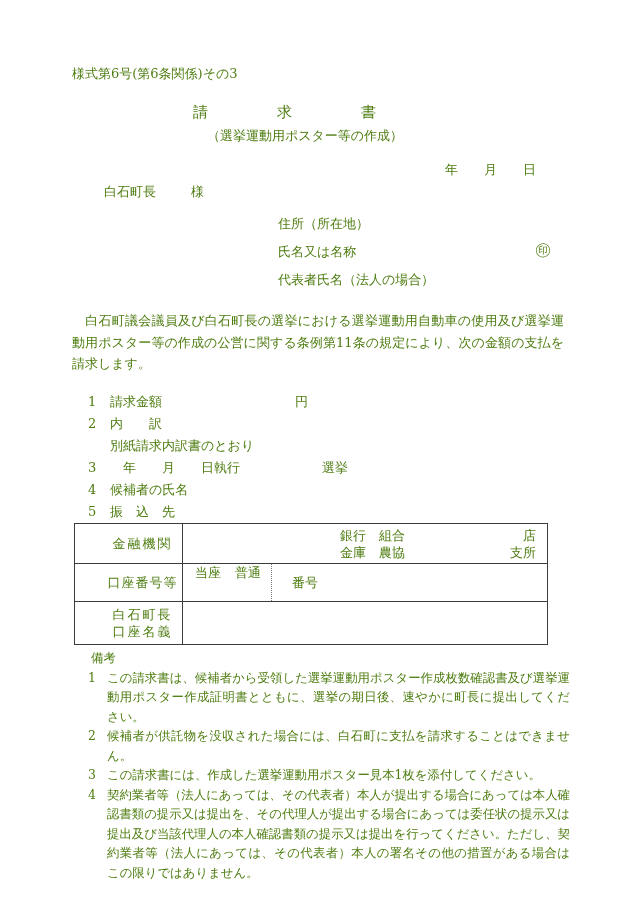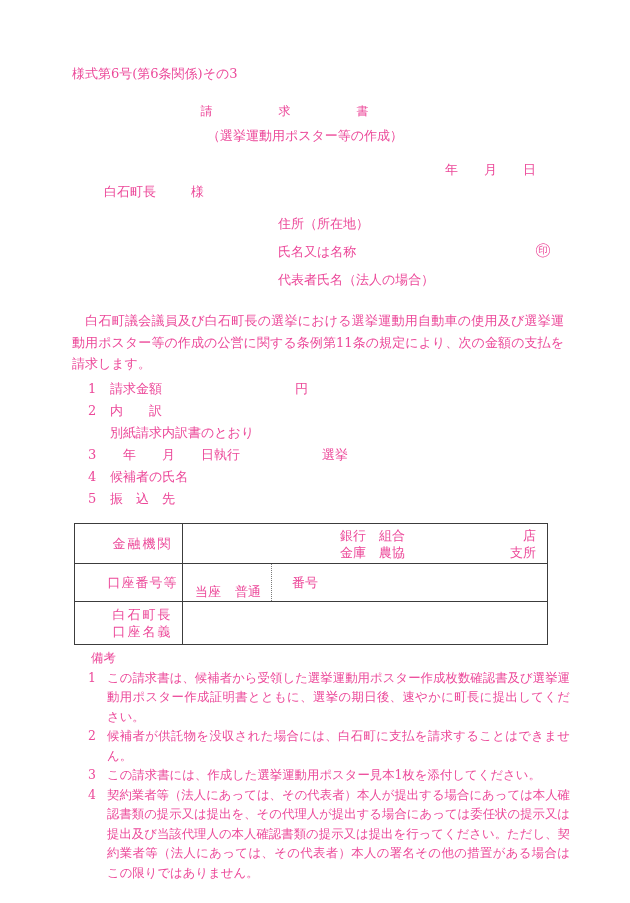--- a/index.html
+++ b/index.html
@@ -8,7 +8,7 @@
     position:relative;
     width:630px; height:903px;
     background:#ffffff;
-    color:#ec4899;
+    color:#4d7c0f;
     font-family:"DejaVu Serif","Liberation Serif",serif;
     font-size:13px;
     overflow:hidden;

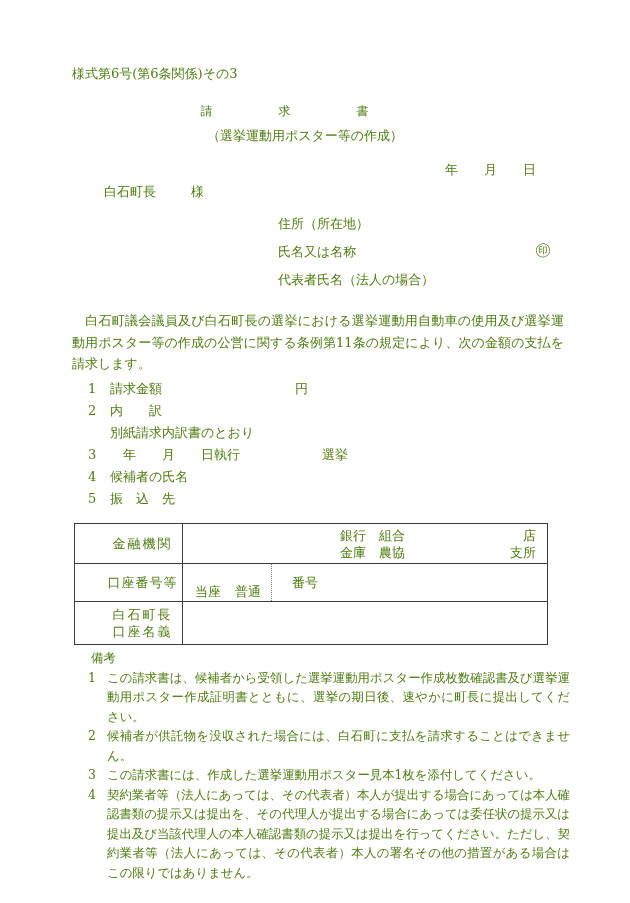--- a/index.html
+++ b/index.html
@@ -21,7 +21,7 @@
   .doc-title {
     left:0; top:103px; width:576px;
     text-align:center; letter-spacing:27px; padding-left:20px;
-    font-size:12px;
+    font-size:15px;
   }
   .doc-subtitle { left:0; top:127px; width:610px; text-align:center; }
 

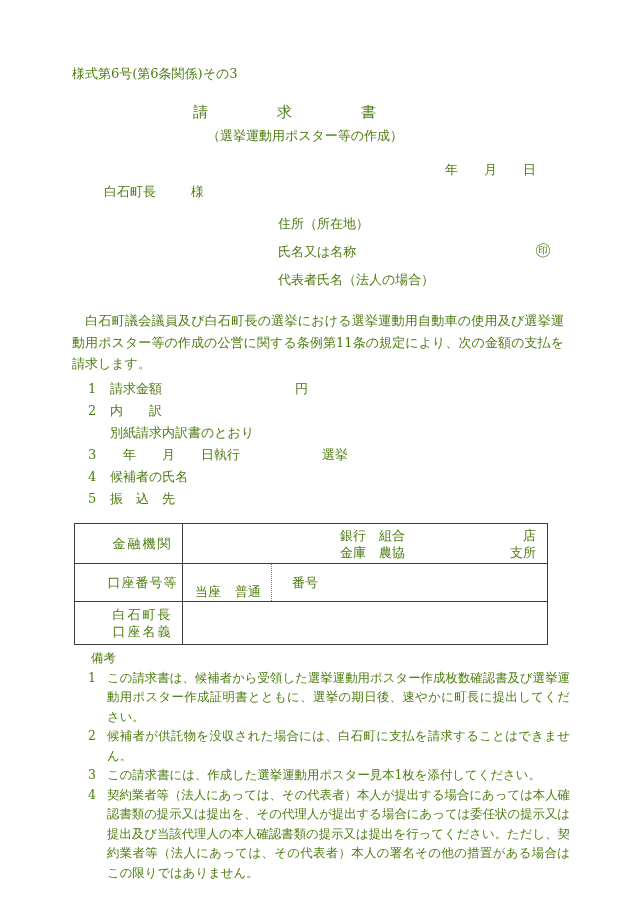--- a/index.html
+++ b/index.html
@@ -40,7 +40,7 @@
     line-height:21.5px; text-align:justify;
   }
 
-  .items { left:88px; top:382px; width:480px; }
+  .items { left:88px; top:395px; width:480px; }
   .item { margin-bottom:9px; line-height:13px; white-space:nowrap; }
   .item .no { display:inline-block; width:22px; }
   .item .unit { margin-left:133px; }

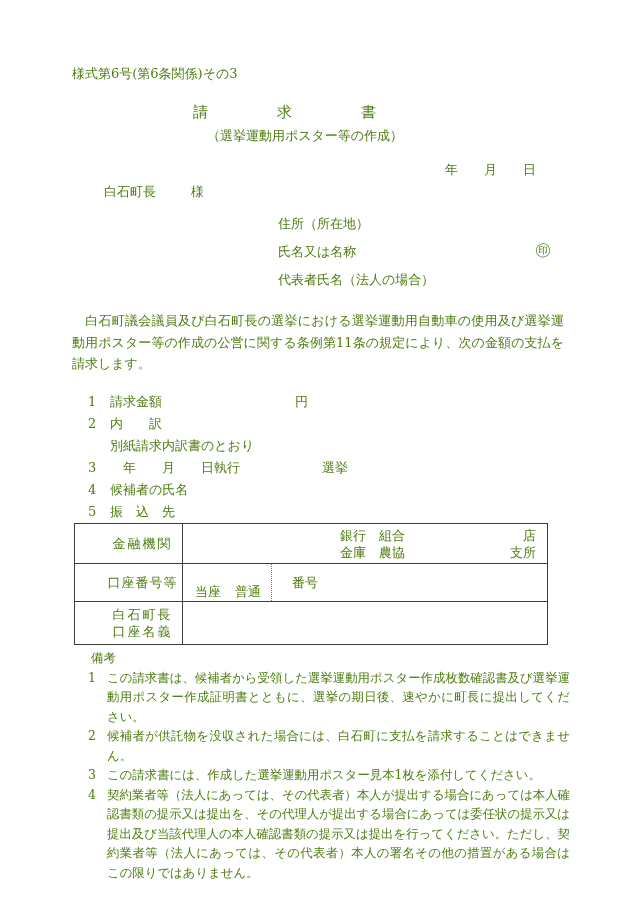--- a/index.html
+++ b/index.html
@@ -67,7 +67,7 @@
   .bank-branch  { margin-left:auto; padding-right:11px; text-align:right; line-height:17px; }
   .acct-type {
     width:89px; height:100%; flex:none;
-    display:flex; align-items:flex-end; gap:14px; padding-left:12px;
+    display:flex; align-items:flex-start; gap:14px; padding-left:12px;
     border-right:1px dotted #7a7a7a;
   }
   .acct-number-label { margin-left:20px; }

